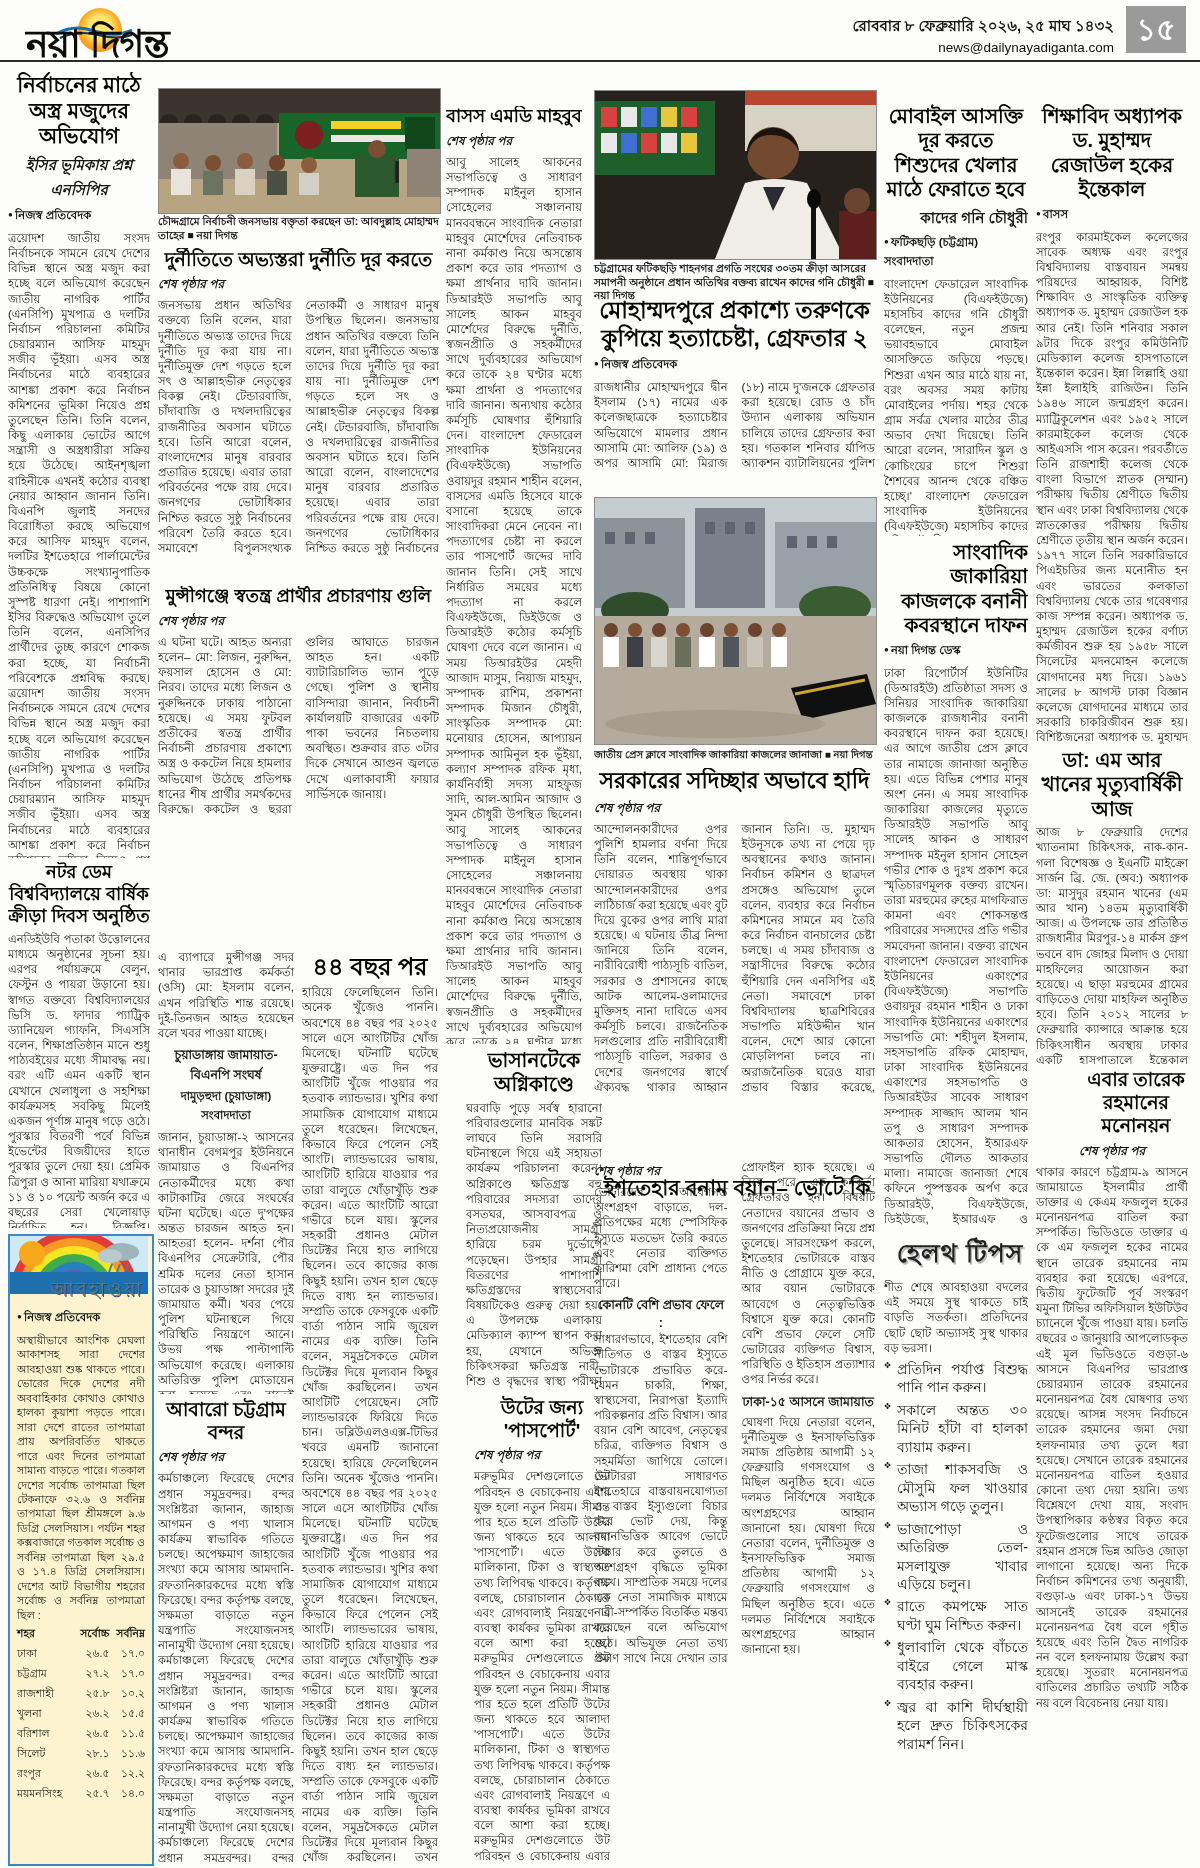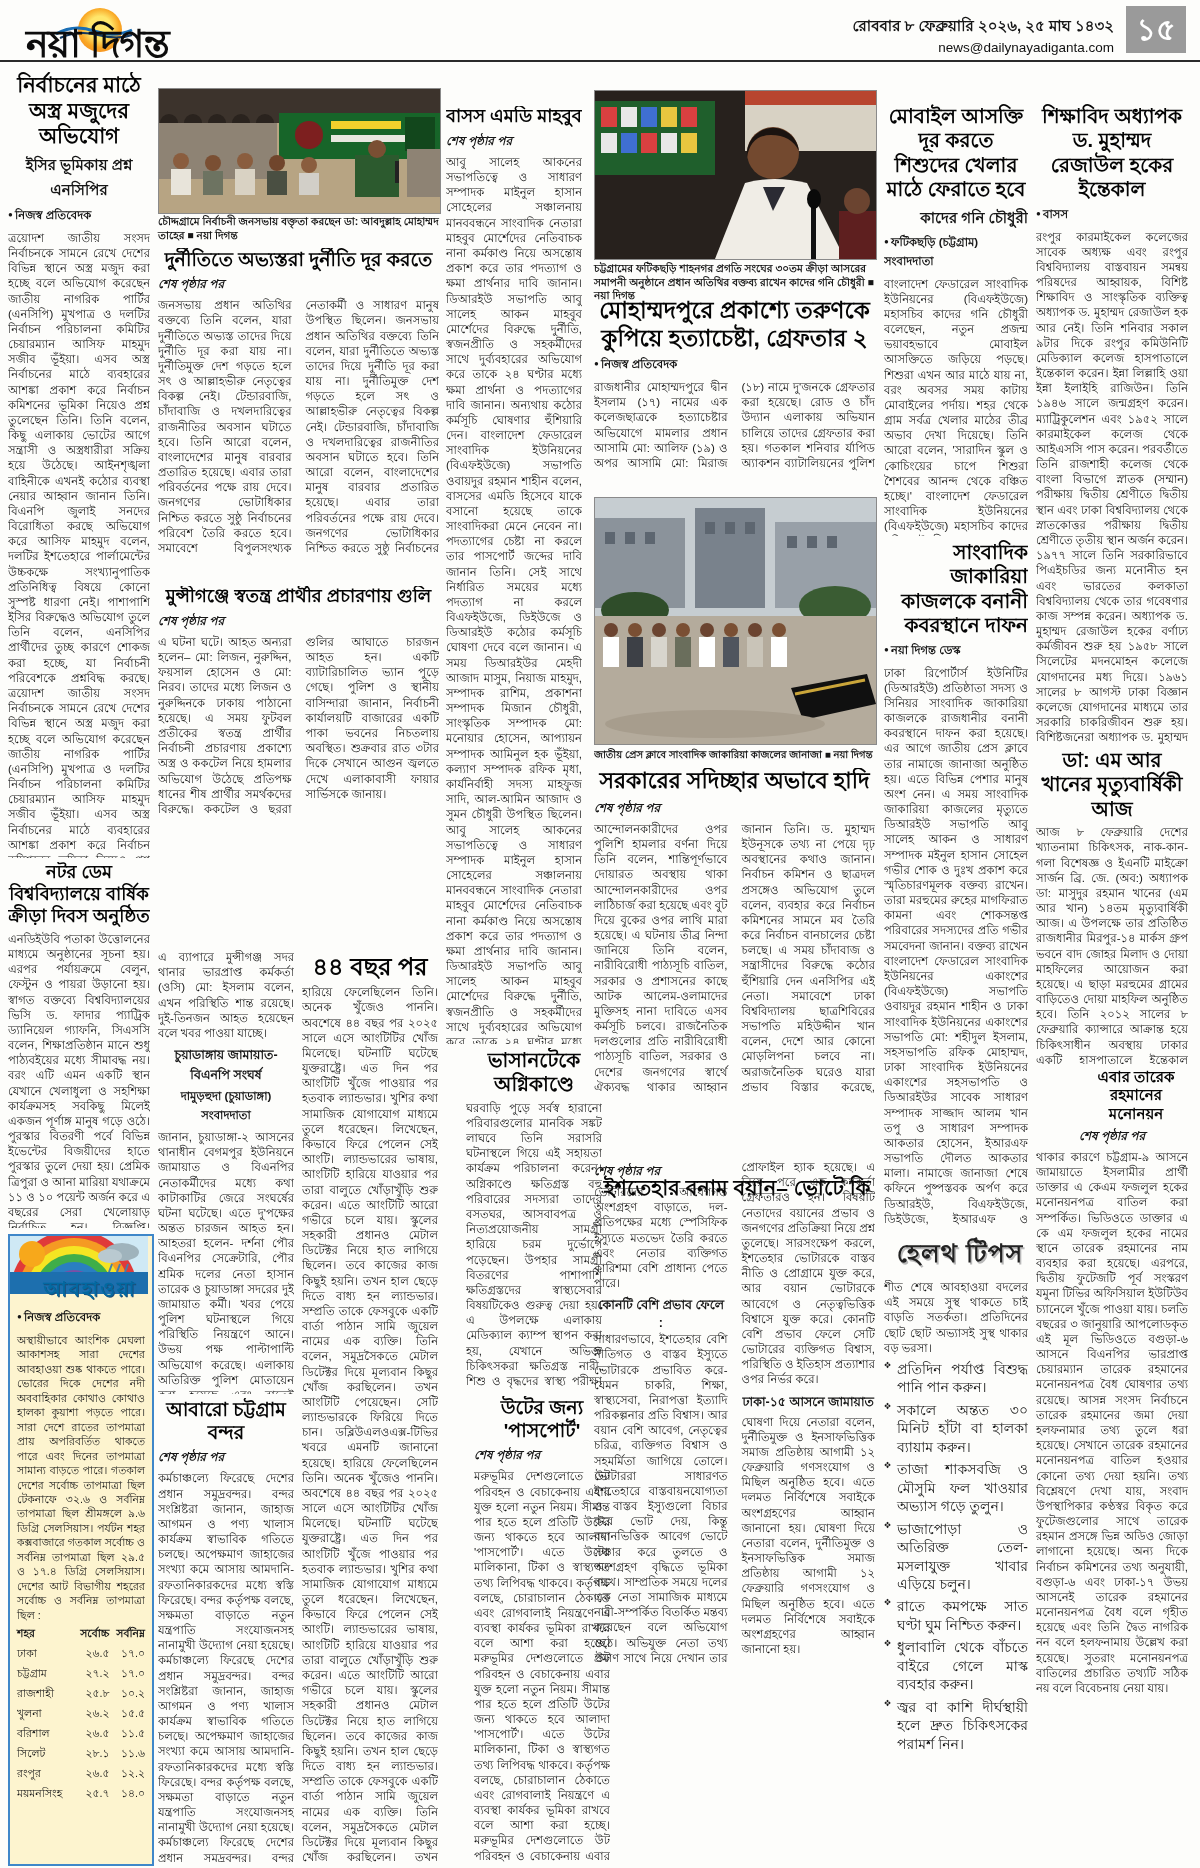--- a/index.html
+++ b/index.html
@@ -22,7 +22,7 @@
   
   .art{position:absolute;overflow:hidden;}
   .hl{font-weight:900;color:#050505;text-align:center;line-height:1.22;margin:0 0 4px 0;}
-  .sub{font-weight:bold;text-align:center;font-size:15px;margin:2px 0 4px;}
+  .sub{font-weight:bold;text-align:center;font-size:15px;margin:2px 0 4px;font-style:italic;}
   .byline{font-size:11.5px;font-weight:bold;margin:3px 0 5px;}
   .byline::before{content:"● ";font-size:8px;vertical-align:2px;}
   .cont{font-size:12px;font-weight:bold;font-style:italic;margin:2px 0 3px;}

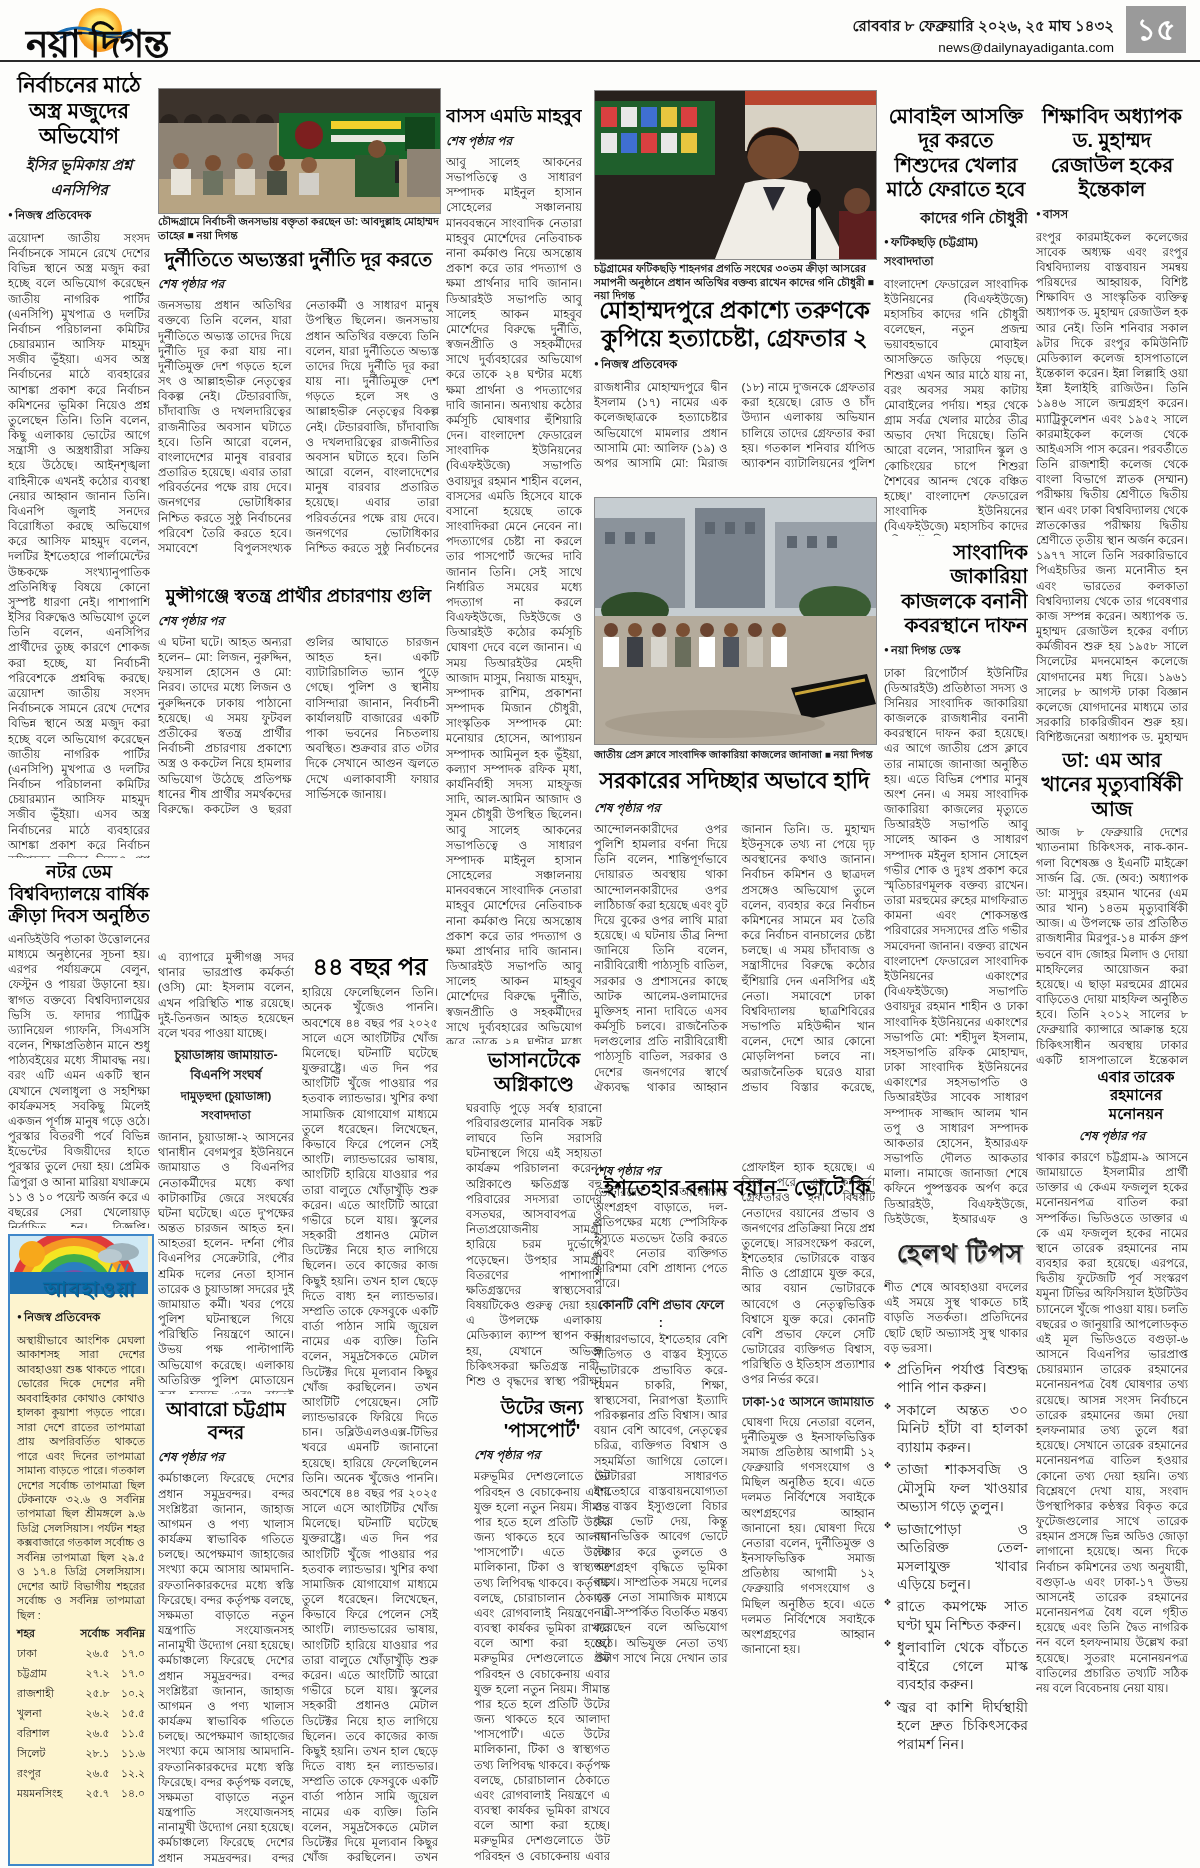--- a/index.html
+++ b/index.html
@@ -405,7 +405,7 @@
   </div>
 
   <div class="art" style="left:1036px;top:1068px;width:152px;height:794px;">
-    <h2 class="hl" style="font-size:15px;margin-left:48px;">এবার তারেক রহমানের মনোনয়ন</h2>
+    <h2 class="hl" style="font-size:19px;margin-left:48px;">এবার তারেক রহমানের মনোনয়ন</h2>
     <div class="cont" style="text-align:center;">শেষ পৃষ্ঠার পর</div>
     <div class="body" style="height:700px;">থাকার কারণে চট্টগ্রাম-৯ আসনে জামায়াতে ইসলামীর প্রার্থী ডাক্তার এ কেএম ফজলুল হকের মনোনয়নপত্র বাতিল করা সম্পর্কিত। ভিডিওতে ডাক্তার এ কে এম ফজলুল হকের নামের স্থানে তারেক রহমানের নাম ব্যবহার করা হয়েছে। এরপরে, দ্বিতীয় ফুটেজটি পূর্ব সংস্করণ যমুনা টিভির অফিসিয়াল ইউটিউব চ্যানেলে খুঁজে পাওয়া যায়। চলতি বছরের ৩ জানুয়ারি আপলোডকৃত এই মূল ভিডিওতে বগুড়া-৬ আসনে বিএনপির ভারপ্রাপ্ত চেয়ারম্যান তারেক রহমানের মনোনয়নপত্র বৈধ ঘোষণার তথ্য রয়েছে। আসন্ন সংসদ নির্বাচনে তারেক রহমানের জমা দেয়া হলফনামার তথ্য তুলে ধরা হয়েছে। সেখানে তারেক রহমানের মনোনয়নপত্র বাতিল হওয়ার কোনো তথ্য দেয়া হয়নি। তথ্য বিশ্লেষণে দেখা যায়, সংবাদ উপস্থাপিকার কণ্ঠস্বর বিকৃত করে ফুটেজগুলোর সাথে তারেক রহমান প্রসঙ্গে ভিন্ন অডিও জোড়া লাগানো হয়েছে। অন্য দিকে নির্বাচন কমিশনের তথ্য অনুযায়ী, বগুড়া-৬ এবং ঢাকা-১৭ উভয় আসনেই তারেক রহমানের মনোনয়নপত্র বৈধ বলে গৃহীত হয়েছে এবং তিনি দ্বৈত নাগরিক নন বলে হলফনামায় উল্লেখ করা হয়েছে। সুতরাং মনোনয়নপত্র বাতিলের প্রচারিত তথ্যটি সঠিক নয় বলে বিবেচনায় নেয়া যায়।</div>
   </div>

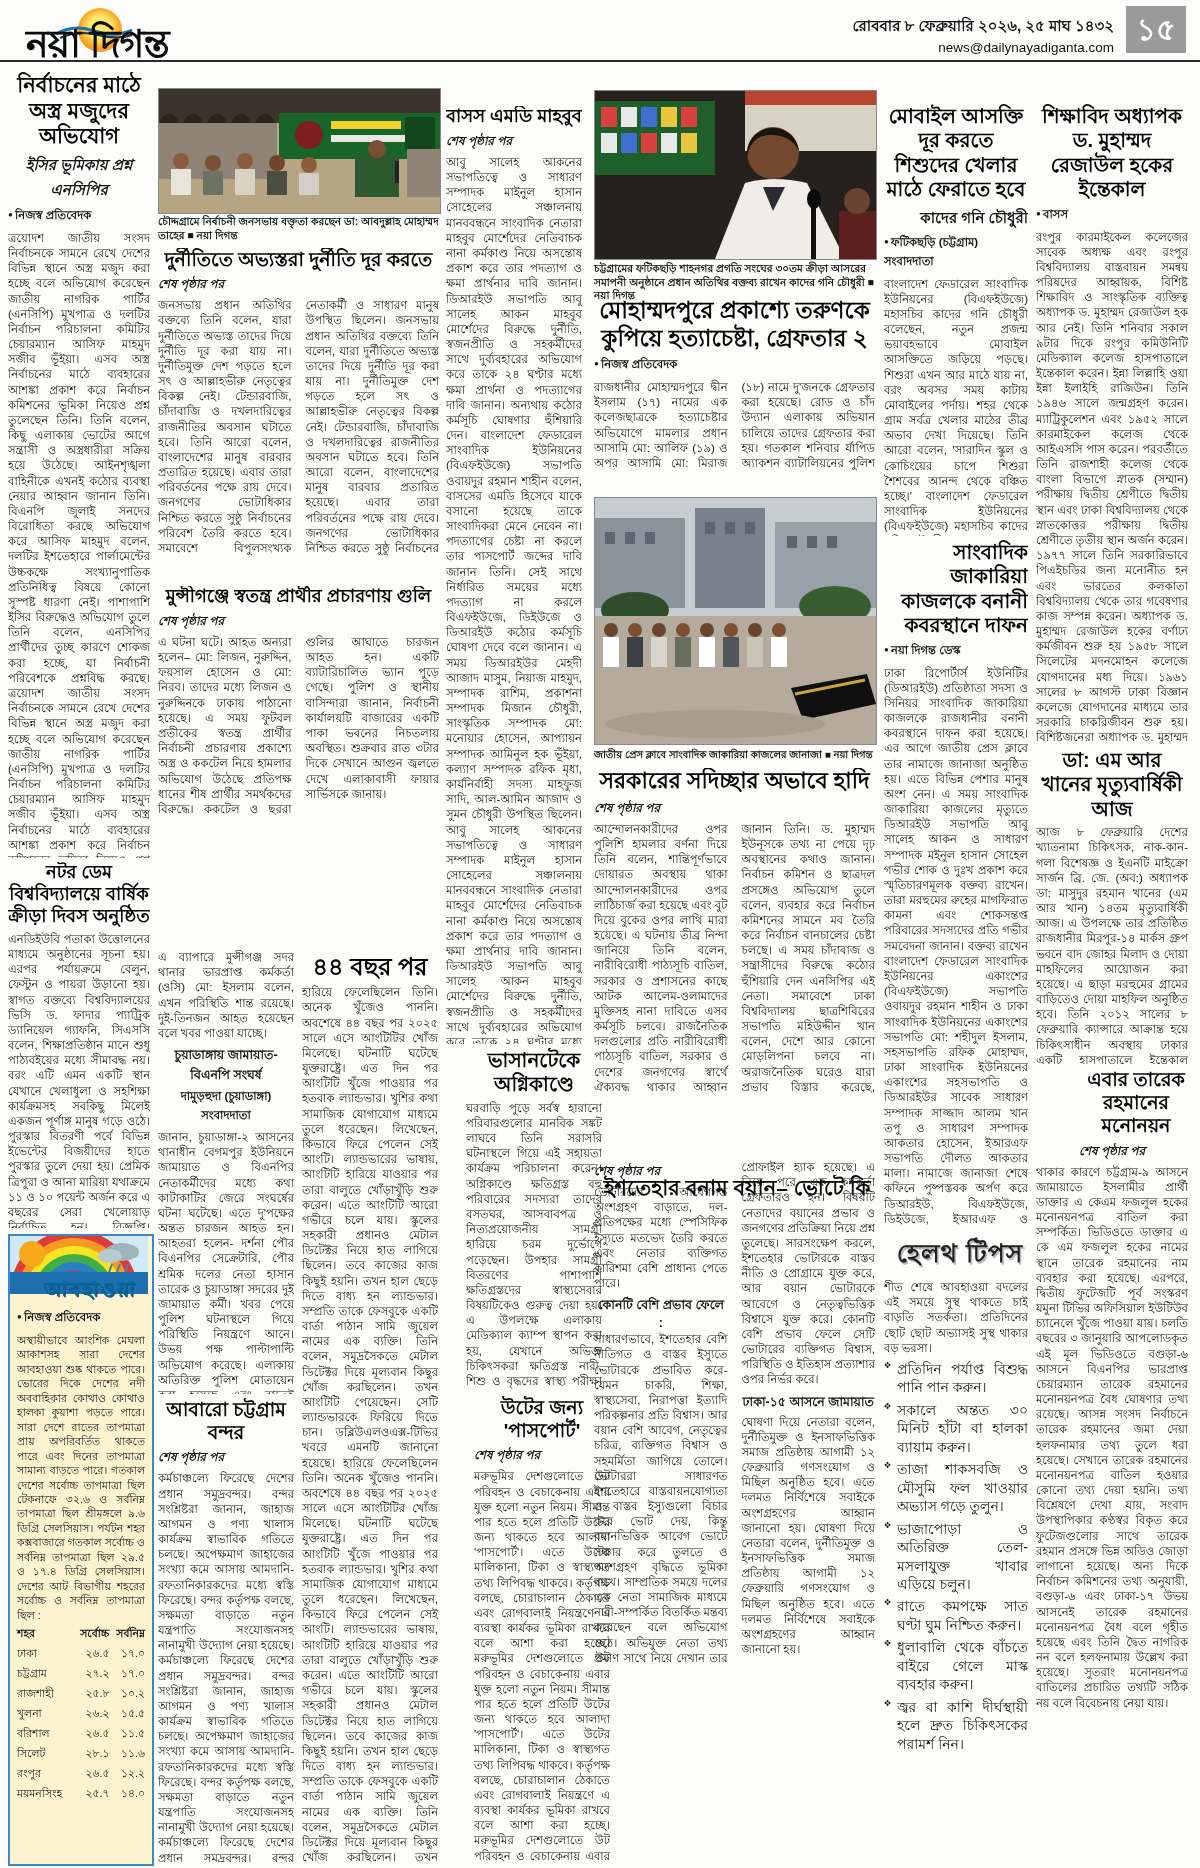--- a/index.html
+++ b/index.html
@@ -38,7 +38,7 @@
   
   .wbox{position:absolute;left:8px;top:1234px;width:142px;height:628px;border:2px solid #3f87c9;
         background:#fdf4cf;overflow:hidden;}
-  .wtitle{position:absolute;left:17px;top:40px;width:126px;font-size:20px;font-weight:700;color:#0369a1;
+  .wtitle{position:absolute;left:24px;top:40px;width:126px;font-size:20px;font-weight:400;color:#737373;
           text-align:center;letter-spacing:2px;text-shadow:1px 1px 0 #1a4f7a;}
   .wbody{font-size:10.8px;line-height:1.34;text-align:justify;}
   .wtable{width:100%;font-size:10.8px;margin-top:2px;border-collapse:collapse;}

